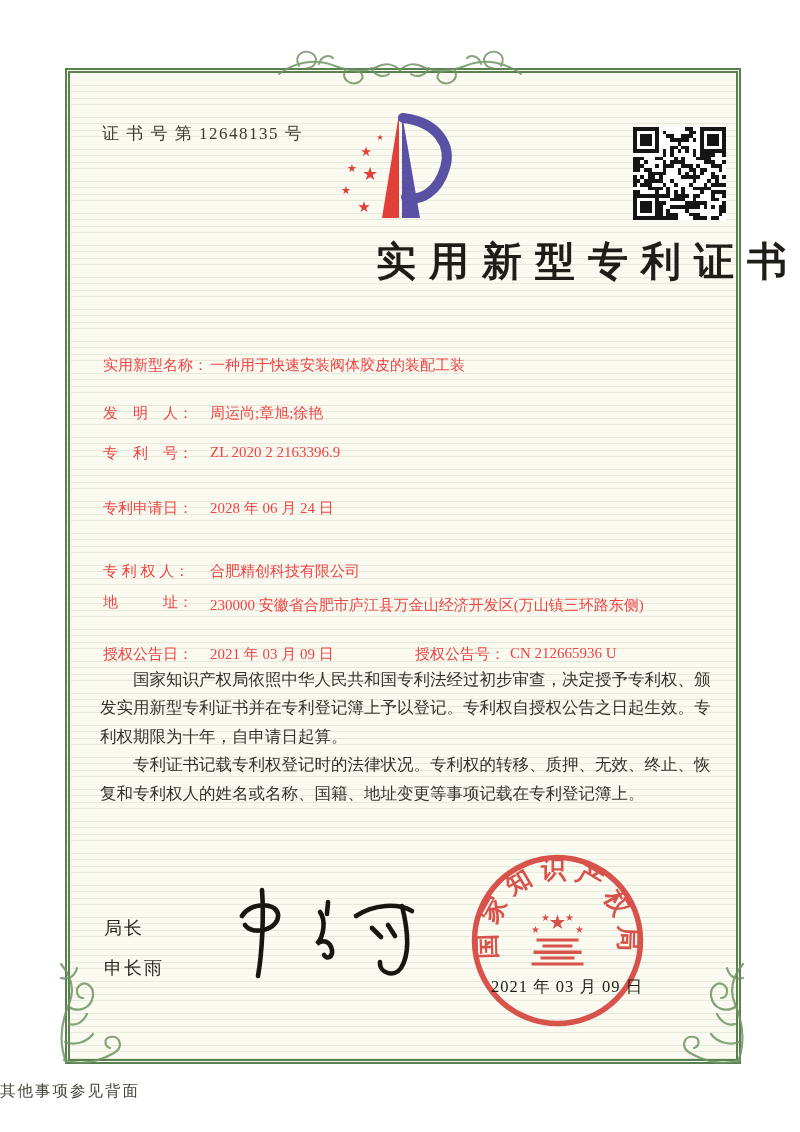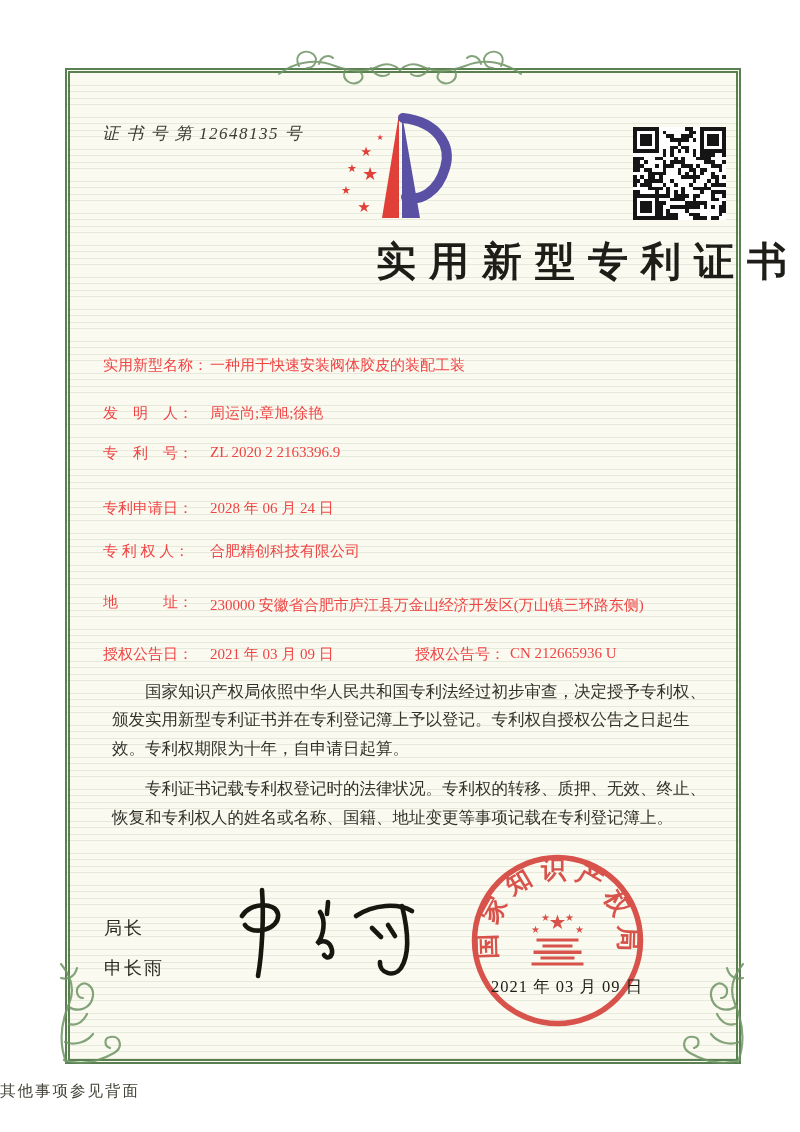--- a/index.html
+++ b/index.html
@@ -21,7 +21,7 @@
   }
   .ornament{position:absolute;pointer-events:none;}
   .abs{position:absolute;}
-  .cert-no{left:102px;top:122px;font-size:17px;letter-spacing:1.5px;color:#3c3b31;font-style:italic;}
+  .cert-no{left:102px;top:122px;font-size:17px;letter-spacing:1.5px;color:#3c3b31;}
   .title{
     left:0;right:0;top:234px;text-align:right;font-size:40px;font-weight:bold;
     letter-spacing:13px;text-indent:13px;color:#1e1d17;

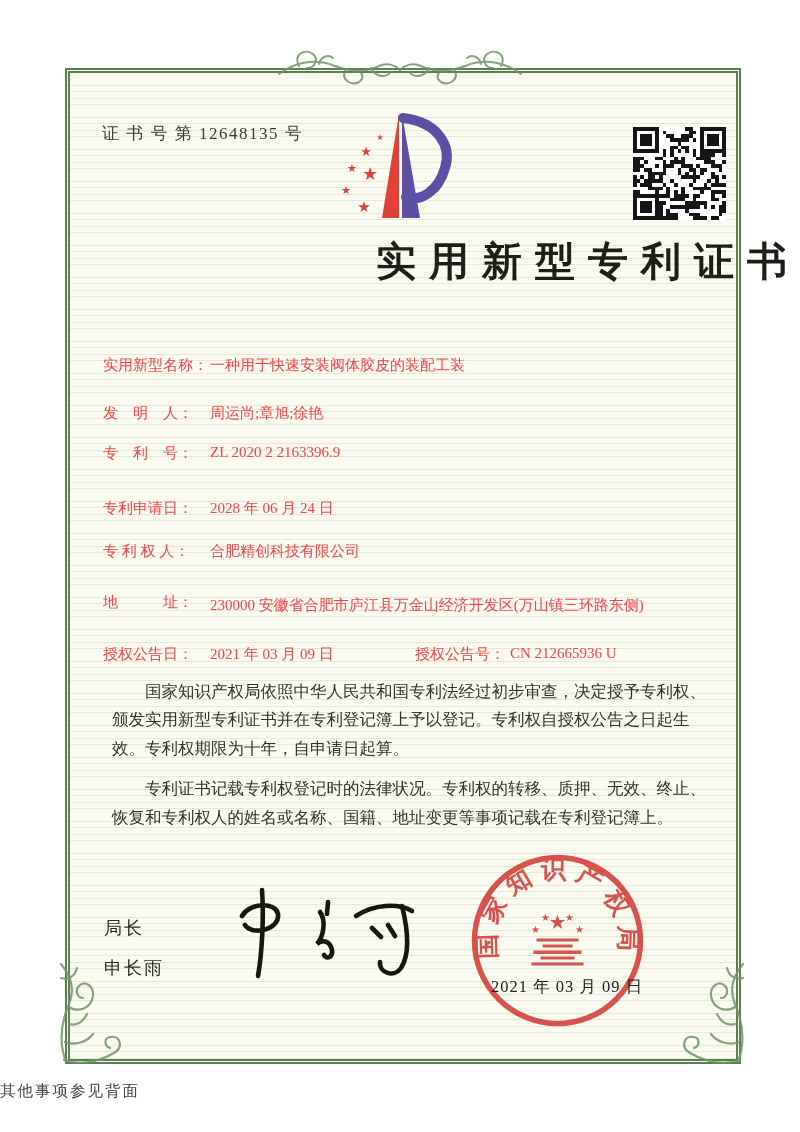--- a/index.html
+++ b/index.html
@@ -435,7 +435,7 @@
     <span class="lbl">专利申请日：</span>
     <span class="val">2028 年 06 月 24 日</span>
   </div>
-  <div class="abs row" style="top:530px">
+  <div class="abs row" style="top:550px">
     <span class="lbl">专 利 权 人：</span>
     <span class="val">合肥精创科技有限公司</span>
   </div>

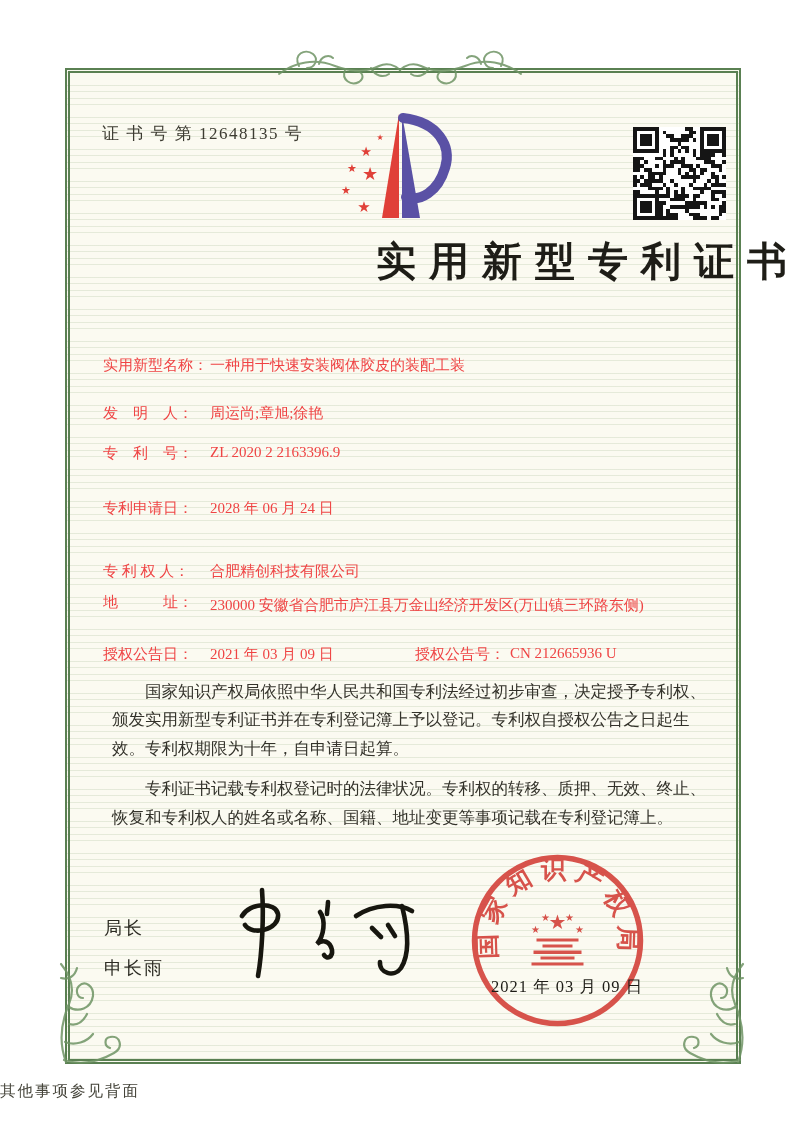--- a/index.html
+++ b/index.html
@@ -33,7 +33,7 @@
   .row .lbl2{position:absolute;left:312px;}
   .row .val2{position:absolute;left:407px;}
   .paras{left:100px;top:666px;width:620px;font-size:16.5px;line-height:1.72;color:#33322a;}
-  .paras p{margin:12px;text-indent:2em;}
+  .paras p{margin:0;text-indent:2em;}
   .sig-label{left:104px;font-size:18px;color:#2c2b23;letter-spacing:2px;}
   .seal-date{left:491px;top:976px;font-size:16.5px;color:#1d1c16;letter-spacing:1px;z-index:6;}
   .page-info{left:0;right:0;top:1038px;text-align:center;font-size:15.5px;color:#3a392f;}

